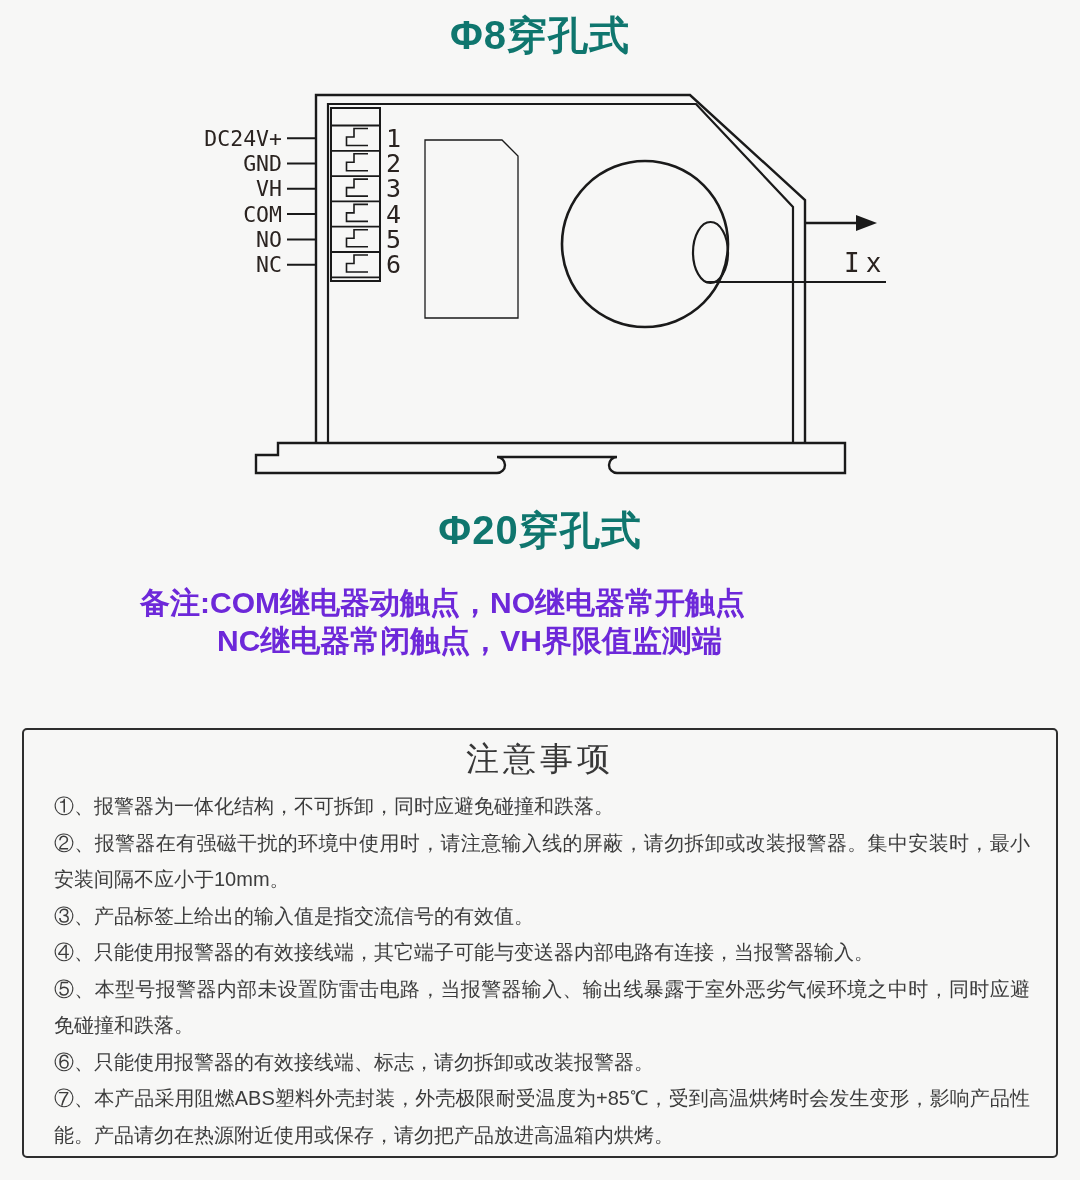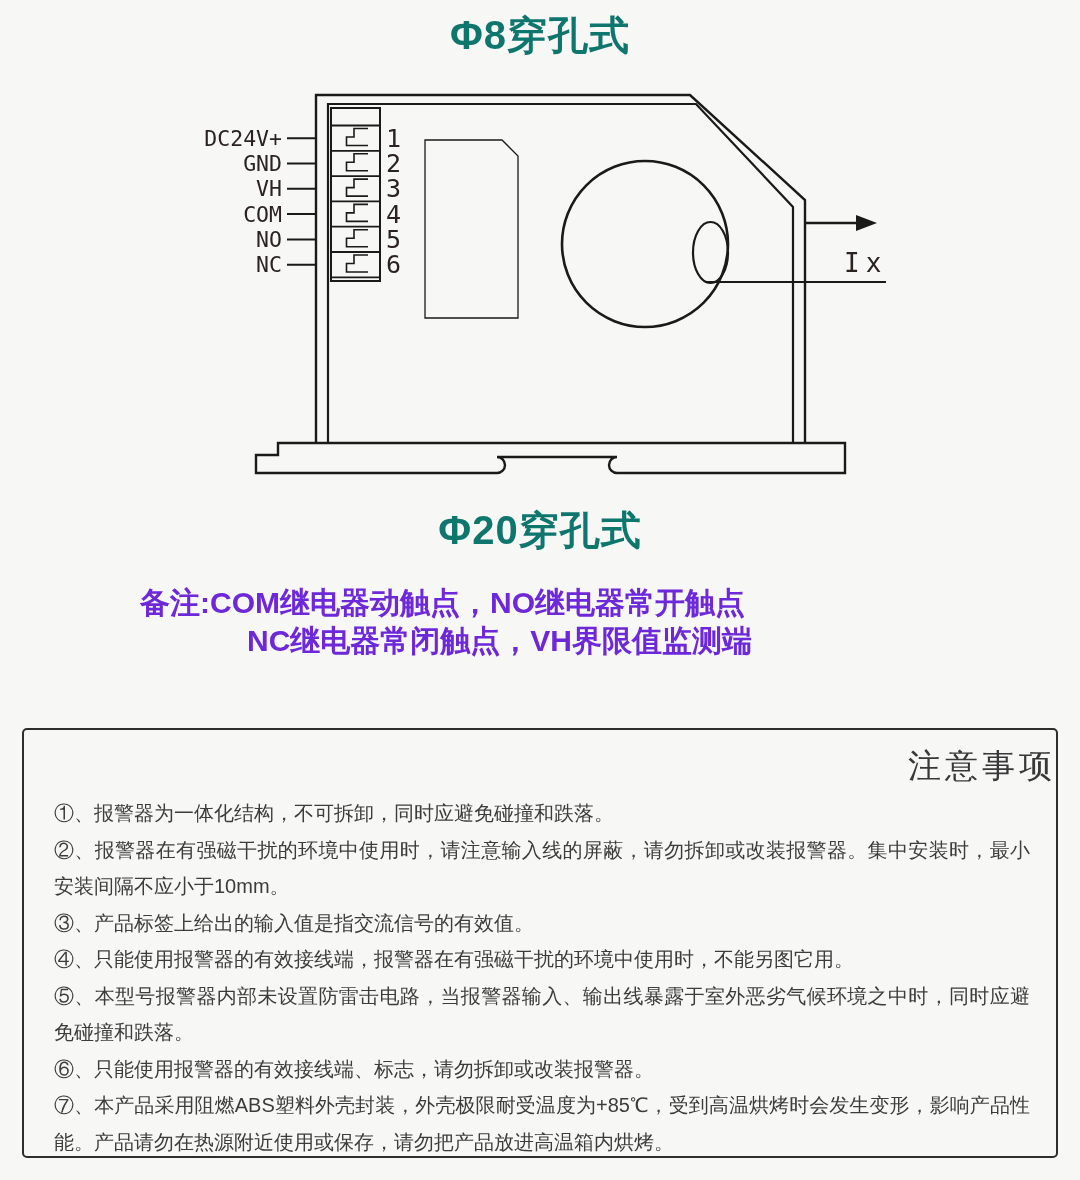--- a/index.html
+++ b/index.html
@@ -17,7 +17,7 @@
   .remark{position:absolute;left:140px;top:584px;margin:0;font-size:30px;font-weight:700;
           line-height:38px;color:#6d28d9;}
   .remark p{margin:0;}
-  .remark p.indent{margin-left:107px;}
+  .remark p.indent{margin-left:77px;}
   .notice{position:absolute;left:22px;top:728px;width:1032px;height:426px;
           border:2px solid #2e2e2e;border-radius:5px;overflow:hidden;background:#f7f7f6;}
   .notice-title{margin-top:14px;text-align:right;font-size:33px;font-weight:400;

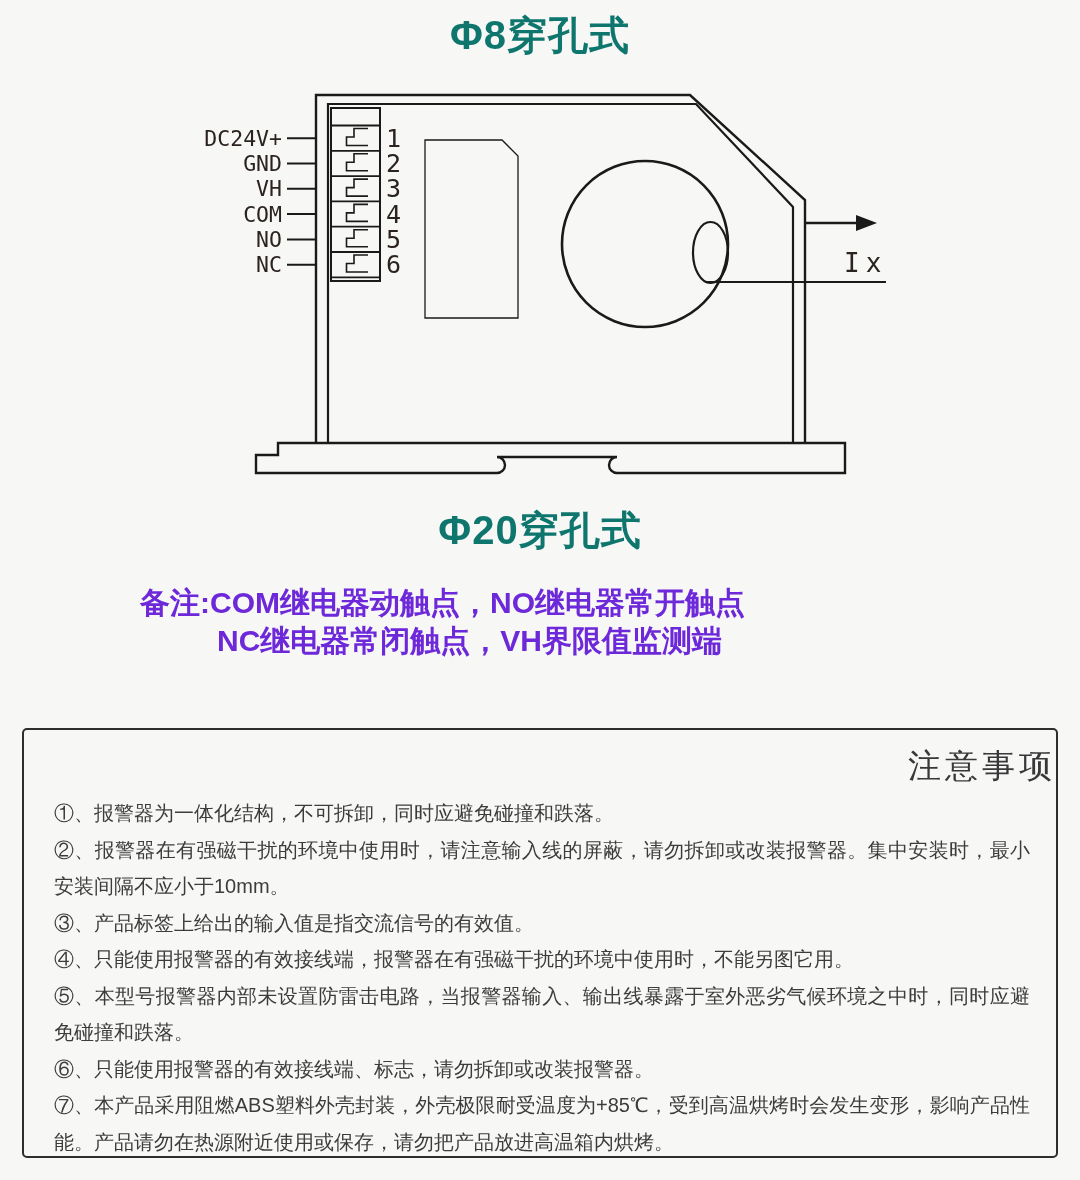--- a/index.html
+++ b/index.html
@@ -20,7 +20,7 @@
   .remark p.indent{margin-left:77px;}
   .notice{position:absolute;left:22px;top:728px;width:1032px;height:426px;
           border:2px solid #2e2e2e;border-radius:5px;overflow:hidden;background:#f7f7f6;}
-  .notice-title{margin-top:14px;text-align:right;font-size:33px;font-weight:400;
+  .notice-title{margin-top:7px;text-align:center;font-size:33px;font-weight:400;
                 letter-spacing:4px;color:#383838;line-height:44px;}
   .notice-items{margin-top:7px;padding:0 26px 0 30px;}
   .notice-items p{margin:0;font-size:20px;line-height:36.5px;color:#3c3c3c;

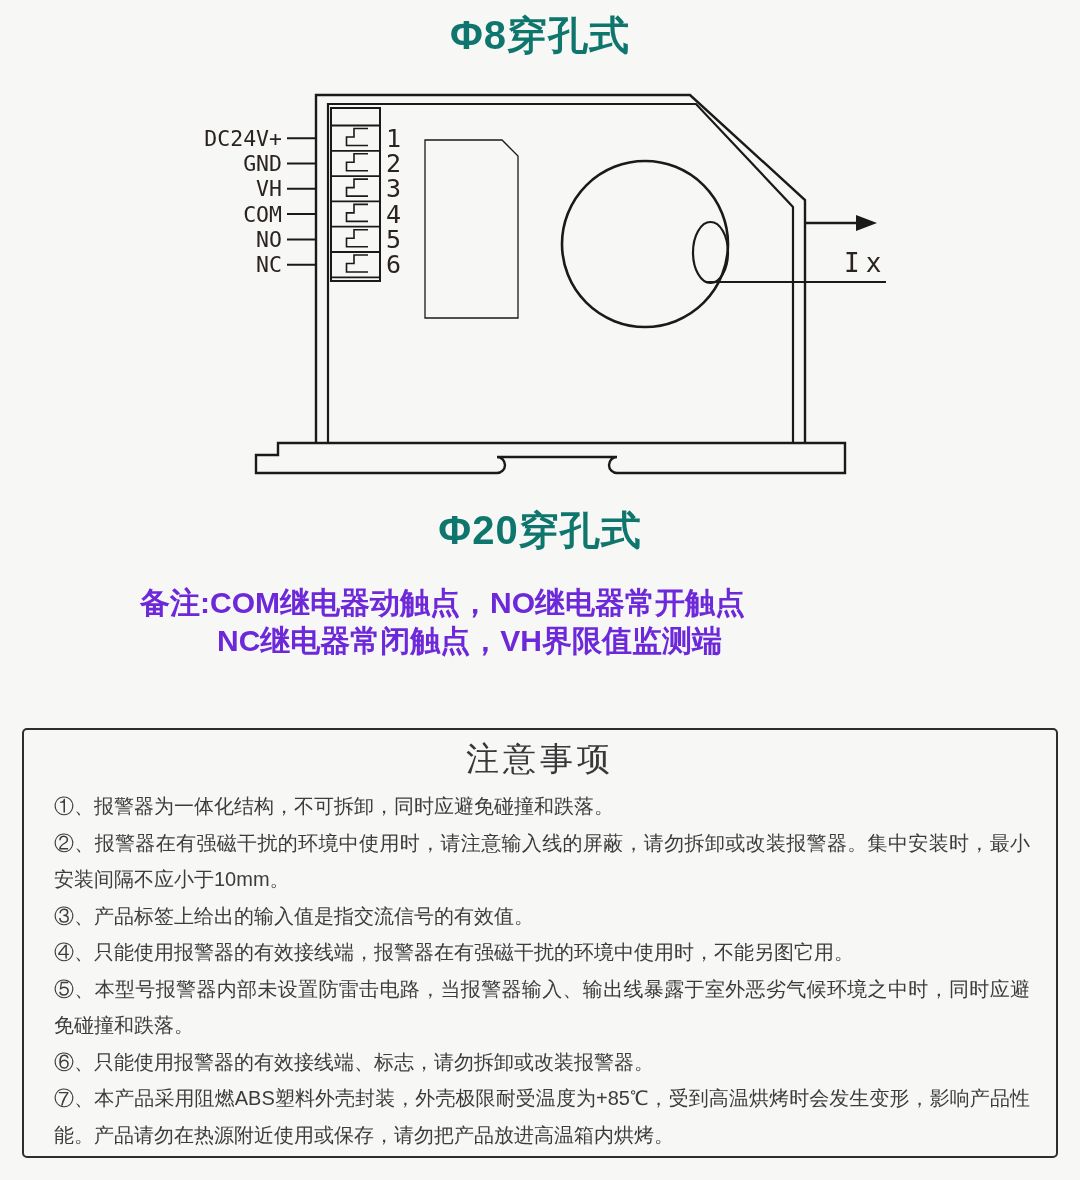--- a/index.html
+++ b/index.html
@@ -88,7 +88,7 @@
       <p>①、报警器为一体化结构，不可拆卸，同时应避免碰撞和跌落。</p>
       <p>②、报警器在有强磁干扰的环境中使用时，请注意输入线的屏蔽，请勿拆卸或改装报警器。集中安装时，最小安装间隔不应小于10mm。</p>
       <p>③、产品标签上给出的输入值是指交流信号的有效值。</p>
-      <p>④、只能使用报警器的有效接线端，报警器在有强磁干扰的环境中使用时，不能另图它用。</p>
+      <p>④、只能使用报警器的有效接线端，其它端子可能与变送器内部电路有连接，当报警器输入。</p>
       <p>⑤、本型号报警器内部未设置防雷击电路，当报警器输入、输出线暴露于室外恶劣气候环境之中时，同时应避免碰撞和跌落。</p>
       <p>⑥、只能使用报警器的有效接线端、标志，请勿拆卸或改装报警器。</p>
       <p>⑦、本产品采用阻燃ABS塑料外壳封装，外壳极限耐受温度为+85℃，受到高温烘烤时会发生变形，影响产品性能。产品请勿在热源附近使用或保存，请勿把产品放进高温箱内烘烤。</p>

